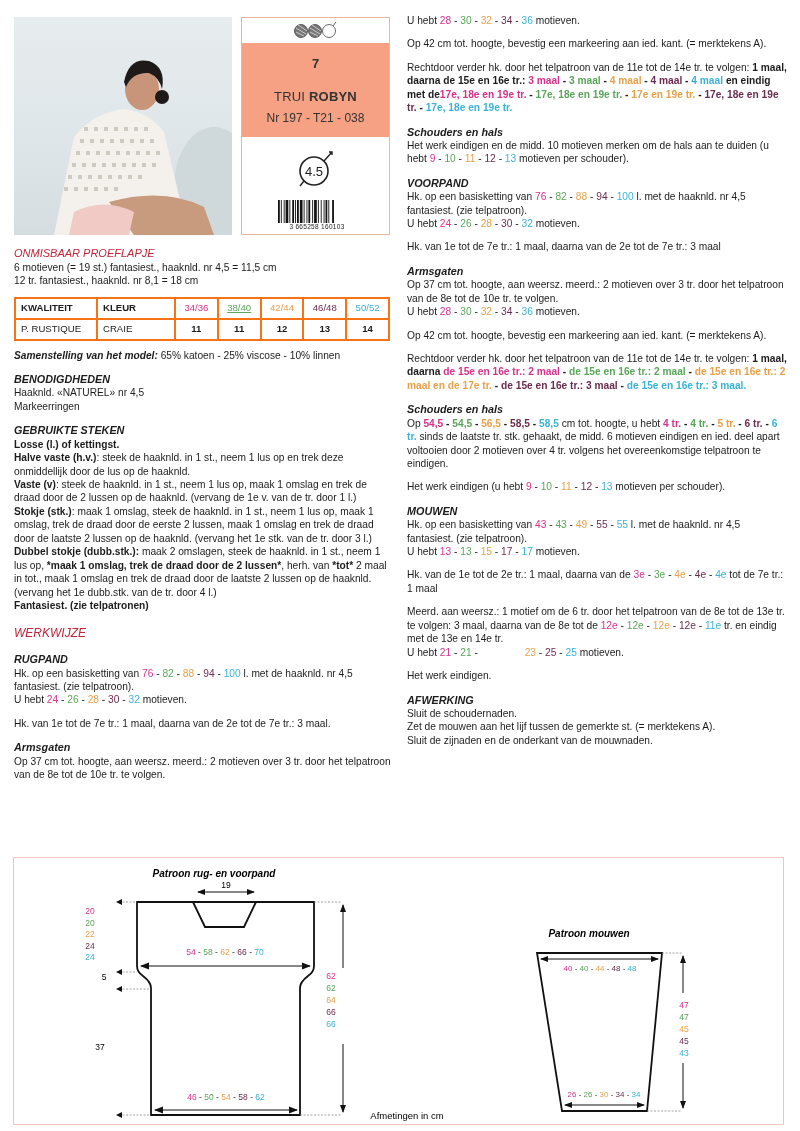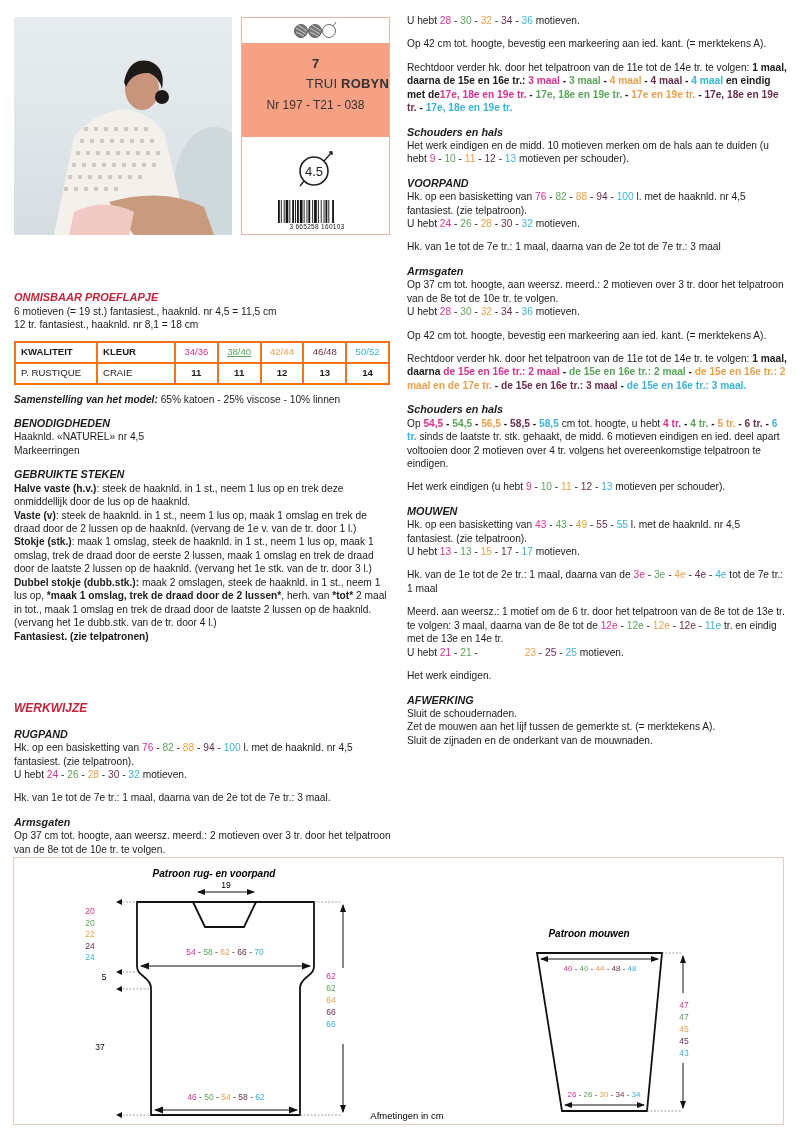--- a/index.html
+++ b/index.html
@@ -17,7 +17,7 @@
   #label-box { position: absolute; left: 241px; top: 17px; width: 149px; height: 218px; border: 1.5px solid #e8b7a4; background: #fff; }
   #label-band { position: absolute; left: 0; top: 25px; width: 100%; height: 94px; background: #f6a183; text-align: center; color: #333; }
   .lb-num { font-size: 13px; font-weight: bold; margin-top: 12px; }
-  .lb-title { font-size: 13px; margin-top: 3px; letter-spacing: 0.2px; text-align: right; }
+  .lb-title { font-size: 13px; margin-top: 16px; letter-spacing: 0.2px; }
   .lb-ref { font-size: 12px; margin-top: 6px; }
   #yarn-icons { position: absolute; top: 3px; left: 0; width: 100%; text-align: center; }
   #hook-icon { position: absolute; left: 52px; top: 130px; }

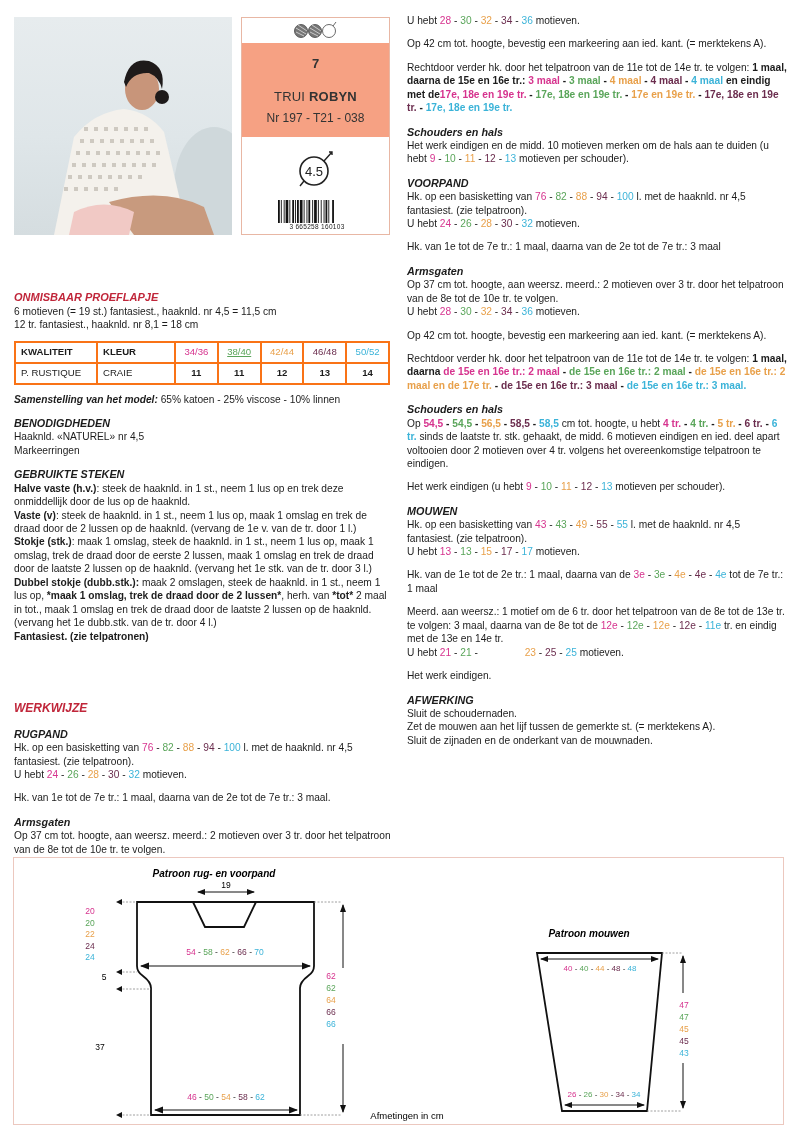--- a/index.html
+++ b/index.html
@@ -6,7 +6,7 @@
   html, body { width: 800px; height: 1131px; background: #fff; overflow: hidden; }
   body { font-family: "Liberation Sans", sans-serif; color: #1c1c1c; font-size: 10.2px; line-height: 1.32; position: relative; }
   .c1 { color: #d6338e; } .c2 { color: #5aa55a; text-decoration: underline; } .c3 { color: #e8a04a; margin-left: 44px; } .c4 { color: #6b2d4e; } .c5 { color: #3bb3d8; }
-  .red-head { color: #c0263a; font-weight: bold; font-style: italic; font-size: 11px; margin-top: 44px; }
+  .red-head { color: #c0263a; font-weight: normal; font-style: italic; font-size: 11px; }
   .sec-head { font-weight: bold; font-style: italic; font-size: 10.8px; color: #1c1c1c; }
   .b { font-weight: bold; }
   .bi { font-weight: bold; font-style: italic; }

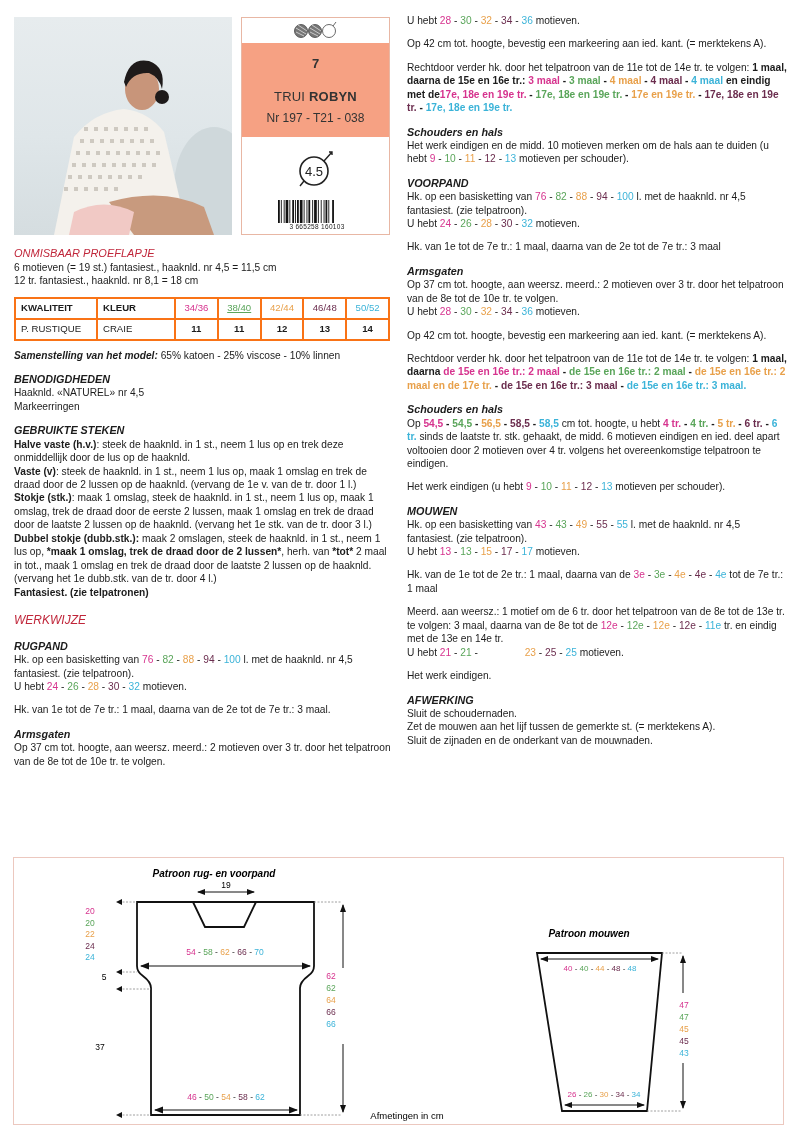--- a/index.html
+++ b/index.html
@@ -192,6 +192,7 @@
   <div class="gap"></div>
 
   <div class="sec-head">GEBRUIKTE STEKEN</div>
+  <p class="b">Losse (l.) of kettingst.</p>
   <p><span class="b">Halve vaste (h.v.)</span><span>: steek de haaknld. in 1 st., neem 1 lus op en trek deze onmiddellijk door de lus op de haaknld.</span></p>
   <p><span class="b">Vaste (v)</span><span>: steek de haaknld. in 1 st., neem 1 lus op, maak 1 omslag en trek de draad door de 2 lussen op de haaknld. (vervang de 1e v. van de tr. door 1 l.)</span></p>
   <p><span class="b">Stokje (stk.)</span><span>: maak 1 omslag, steek de haaknld. in 1 st., neem 1 lus op, maak 1 omslag, trek de draad door de eerste 2 lussen, maak 1 omslag en trek de draad door de laatste 2 lussen op de haaknld. (vervang het 1e stk. van de tr. door 3 l.)</span></p>

